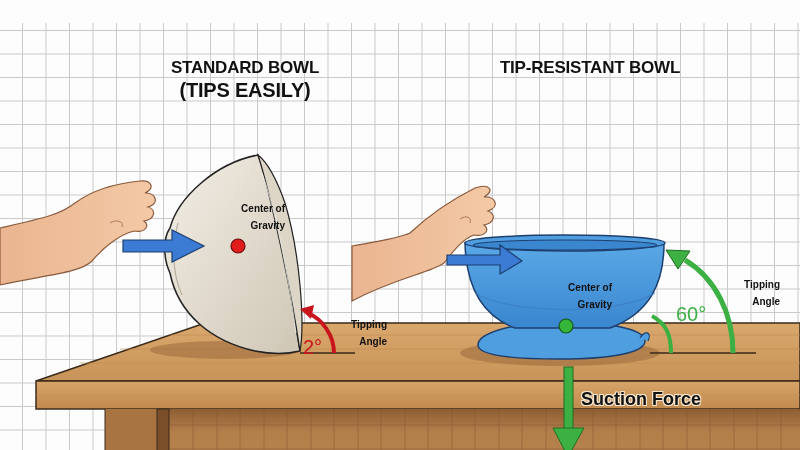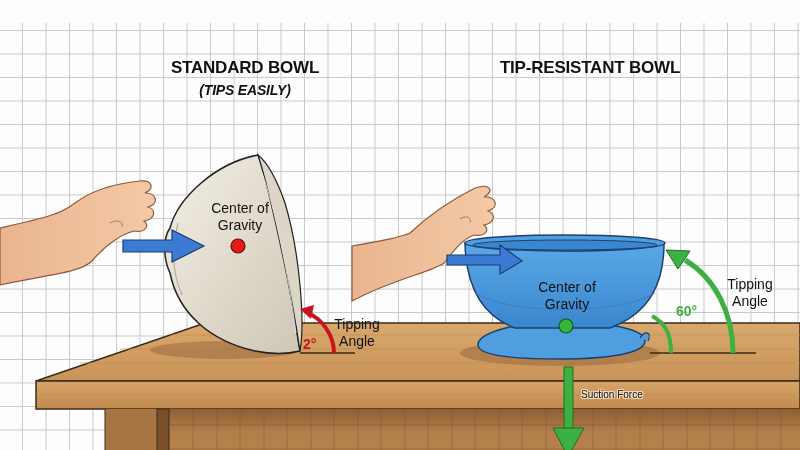--- a/index.html
+++ b/index.html
@@ -13,7 +13,7 @@
     background-position:22px 7px;margin-top:23px;}
   svg.art{position:absolute;left:0;top:0;}
   .title{position:absolute;text-align:center;font-weight:bold;color:#111;font-size:17px;line-height:22px;letter-spacing:-0.2px;}
-  .title .sub{font-size:14px;font-style:italic;}
+  .title .sub{font-size:20px;}
   .lbl{position:absolute;font-weight:normal;color:#111;text-align:center;font-size:14px;line-height:17px;}
   .deg{position:absolute;font-weight:bold;font-size:14px;}
   .suction{position:absolute;font-weight:normal;color:#111;font-size:10px;

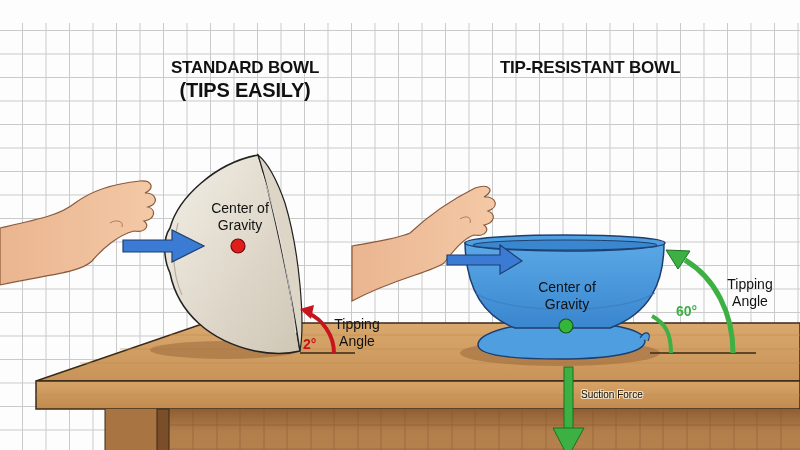--- a/index.html
+++ b/index.html
@@ -14,7 +14,7 @@
   svg.art{position:absolute;left:0;top:0;}
   .title{position:absolute;text-align:center;font-weight:bold;color:#111;font-size:17px;line-height:22px;letter-spacing:-0.2px;}
   .title .sub{font-size:20px;}
-  .lbl{position:absolute;font-weight:normal;color:#111;text-align:center;font-size:14px;line-height:17px;}
+  .lbl{position:absolute;font-weight:bold;color:#111;text-align:right;font-size:10px;line-height:17px;}
   .deg{position:absolute;font-weight:bold;font-size:14px;}
   .suction{position:absolute;font-weight:normal;color:#111;font-size:10px;
     text-shadow:-1px -1px 0 #f5e6cf,1px -1px 0 #f5e6cf,-1px 1px 0 #f5e6cf,1px 1px 0 #f5e6cf;}

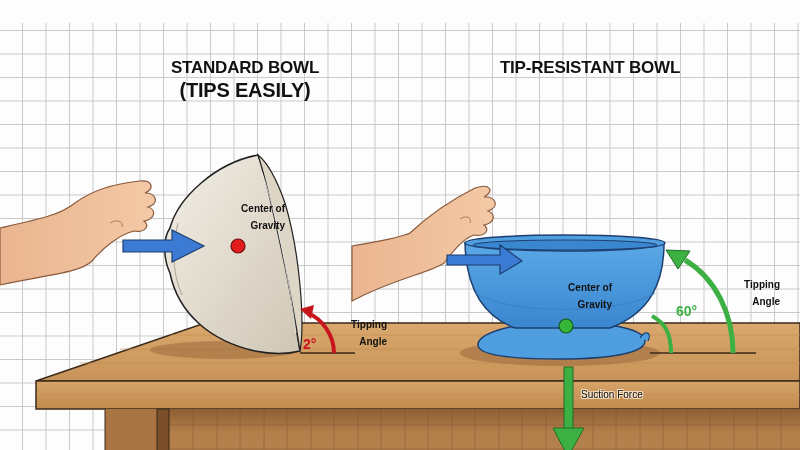--- a/index.html
+++ b/index.html
@@ -15,7 +15,7 @@
   .title{position:absolute;text-align:center;font-weight:bold;color:#111;font-size:17px;line-height:22px;letter-spacing:-0.2px;}
   .title .sub{font-size:20px;}
   .lbl{position:absolute;font-weight:bold;color:#111;text-align:right;font-size:10px;line-height:17px;}
-  .deg{position:absolute;font-weight:bold;font-size:14px;}
+  .deg{position:absolute;font-weight:normal;font-size:20px;}
   .suction{position:absolute;font-weight:normal;color:#111;font-size:10px;
     text-shadow:-1px -1px 0 #f5e6cf,1px -1px 0 #f5e6cf,-1px 1px 0 #f5e6cf,1px 1px 0 #f5e6cf;}
 </style>

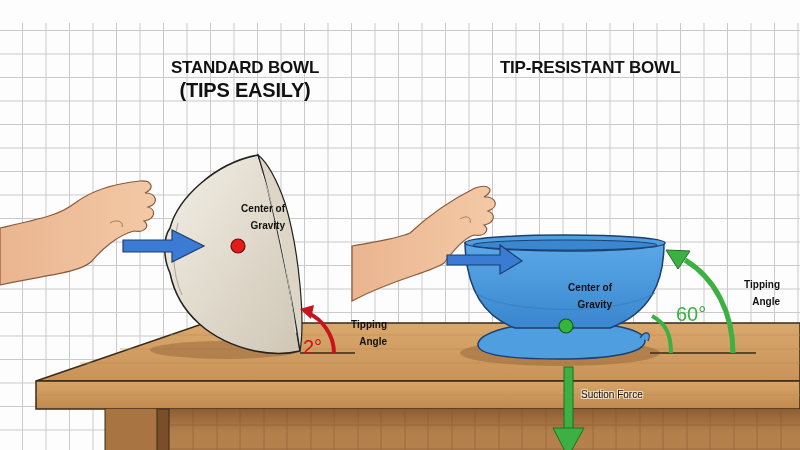--- a/index.html
+++ b/index.html
@@ -16,7 +16,7 @@
   .title .sub{font-size:20px;}
   .lbl{position:absolute;font-weight:bold;color:#111;text-align:right;font-size:10px;line-height:17px;}
   .deg{position:absolute;font-weight:normal;font-size:20px;}
-  .suction{position:absolute;font-weight:normal;color:#111;font-size:10px;
+  .suction{position:absolute;font-weight:bold;color:#111;font-size:18px;
     text-shadow:-1px -1px 0 #f5e6cf,1px -1px 0 #f5e6cf,-1px 1px 0 #f5e6cf,1px 1px 0 #f5e6cf;}
 </style>
 </head>

